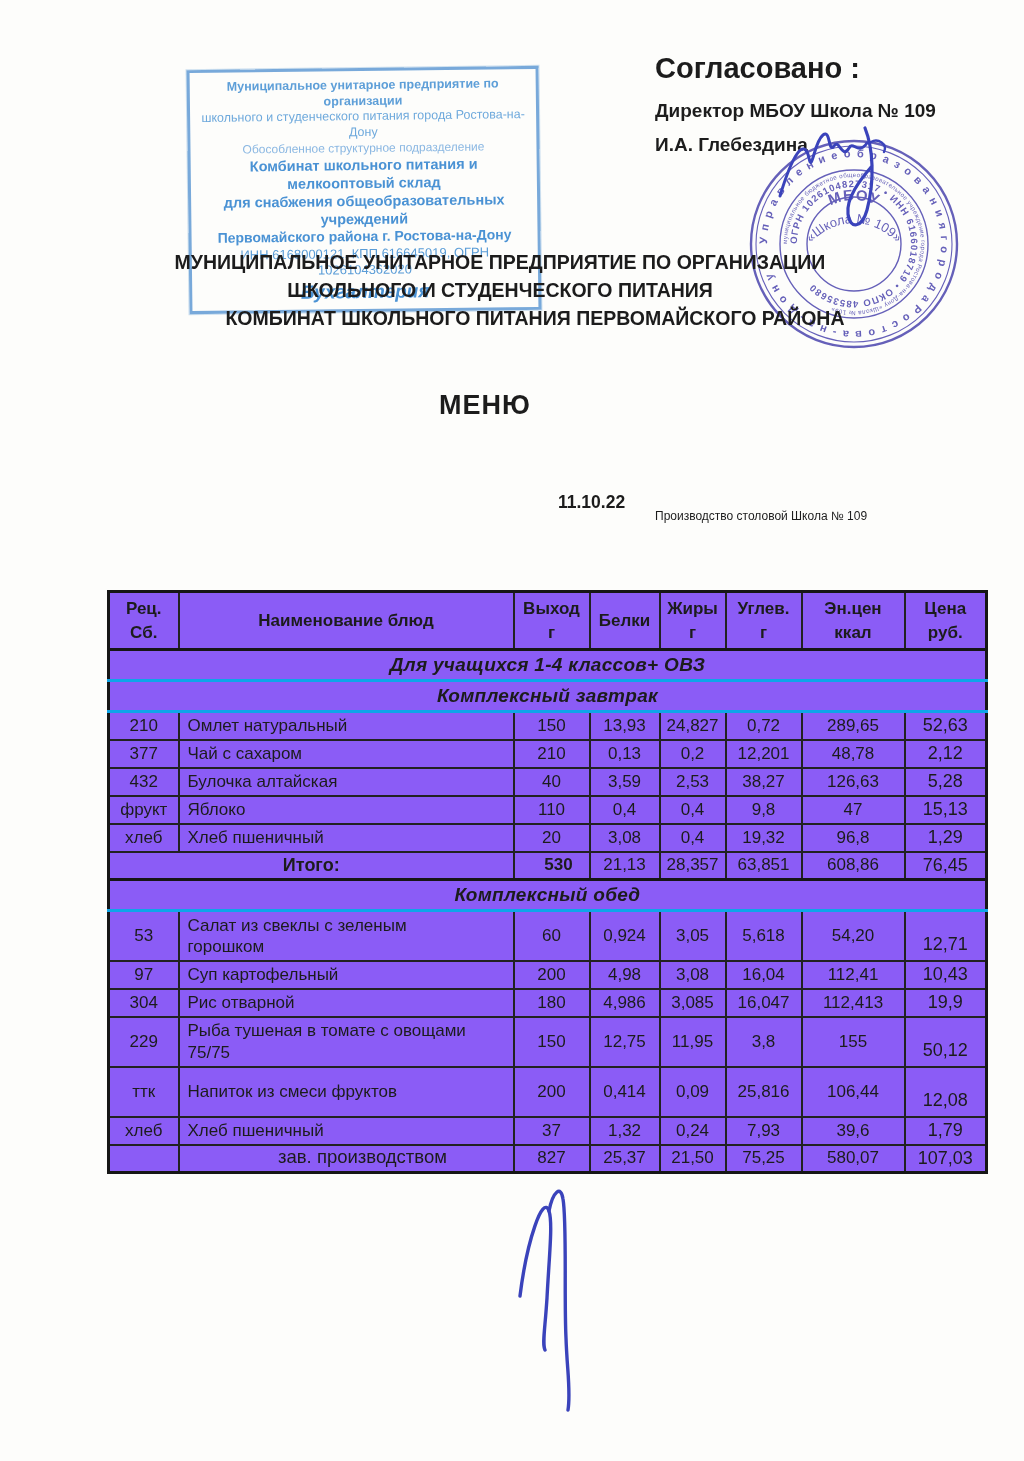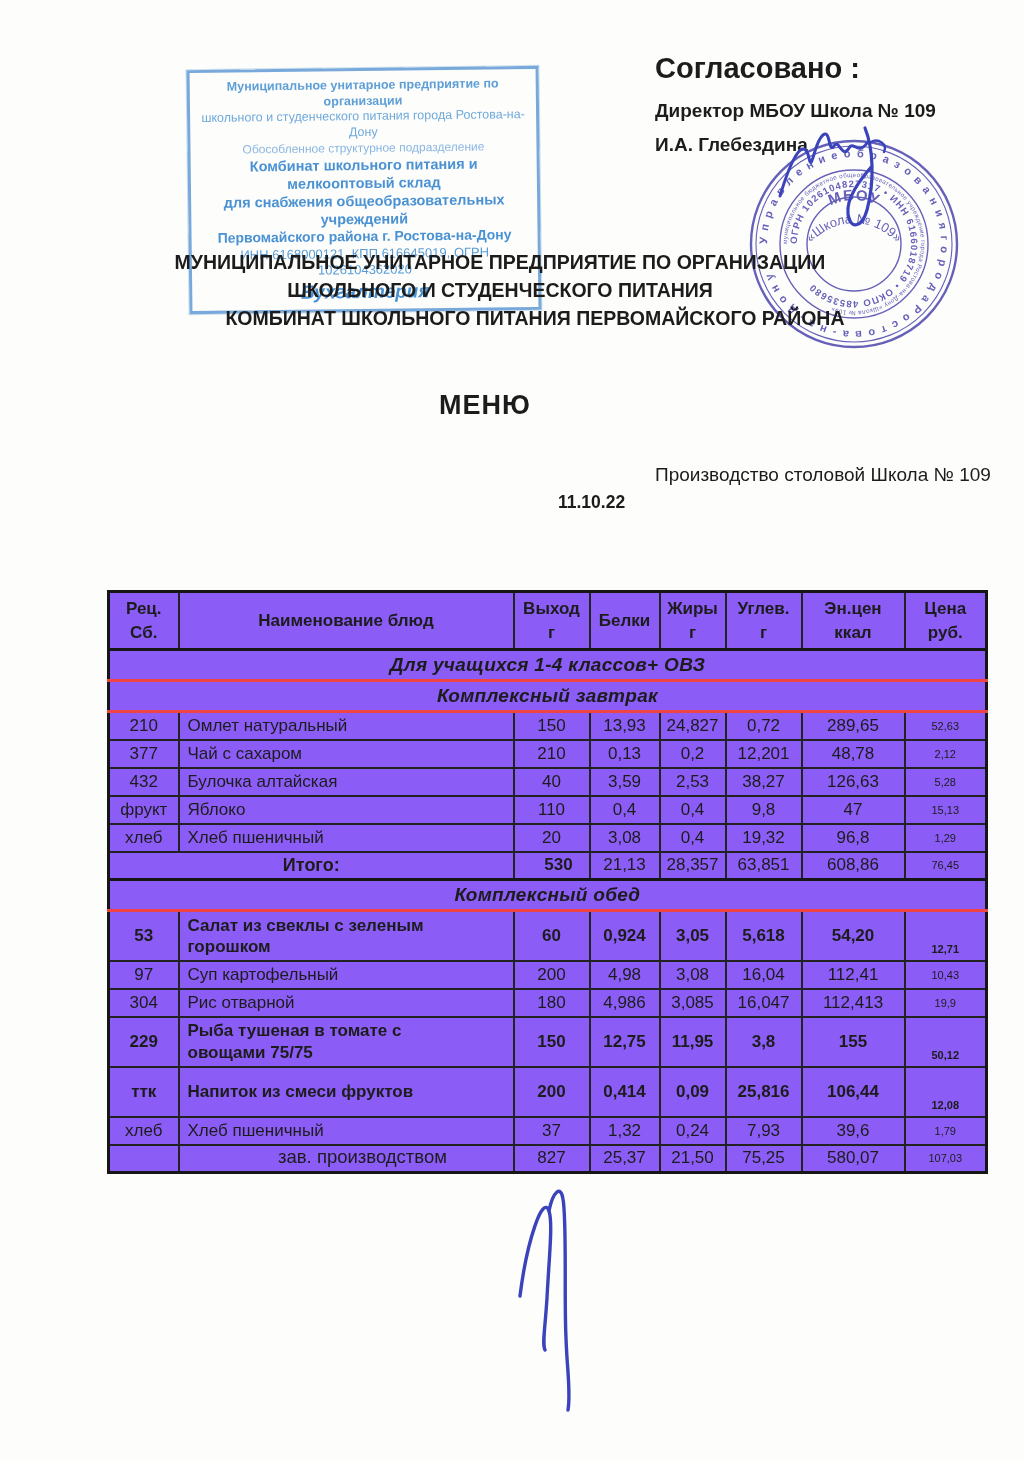--- a/index.html
+++ b/index.html
@@ -48,7 +48,7 @@
                 font-size:27px; font-weight:bold; letter-spacing:1px; padding-left:50px; }
 
   .date-val { position:absolute; left:519px; top:492px; font-size:17.5px; font-weight:bold;margin-left:39px; }
-  .prod-val { position:absolute; left:655px; top:464px; font-size:19px; }
+  .prod-val { position:absolute; left:655px; top:509px; font-size:12px; }
 
   
   .menu-table { position:absolute; left:107px; top:590px; border-collapse:collapse;

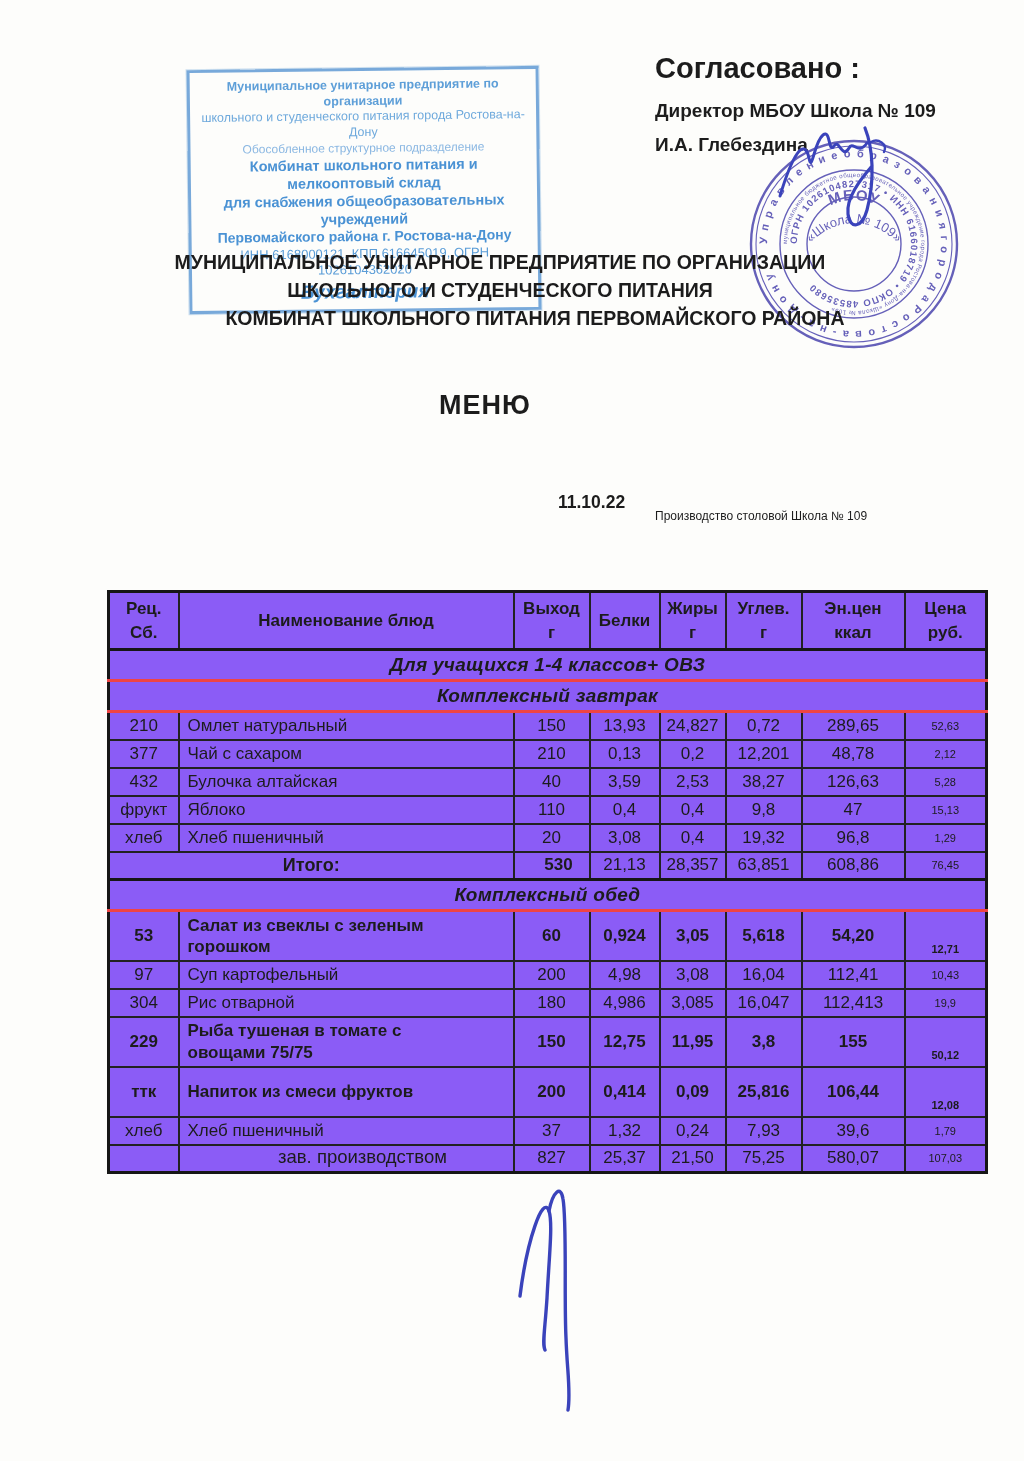--- a/index.html
+++ b/index.html
@@ -56,7 +56,7 @@
   .menu-table th, .menu-table td { border:2px solid #222; overflow:hidden; }
   .menu-table th { font-size:17px; font-weight:bold; height:58px; vertical-align:middle; line-height:1.4; }
   .menu-table td { font-size:17px; text-align:center; height:28px; vertical-align:middle; padding:1px 2px; }
-  tr.section-row td { border-top:3px solid #161616; border-bottom:3px solid #ef4444;
+  tr.section-row td { border-top:3px solid #161616; border-bottom:3px solid #0ea5e9;
                       font-size:19px; font-weight:bold; font-style:italic; height:31px; letter-spacing:.3px; }
   td.name-cell { text-align:left; padding:2px 30px 2px 8px; line-height:1.25; }
   td.price-cell { font-size:11px; }

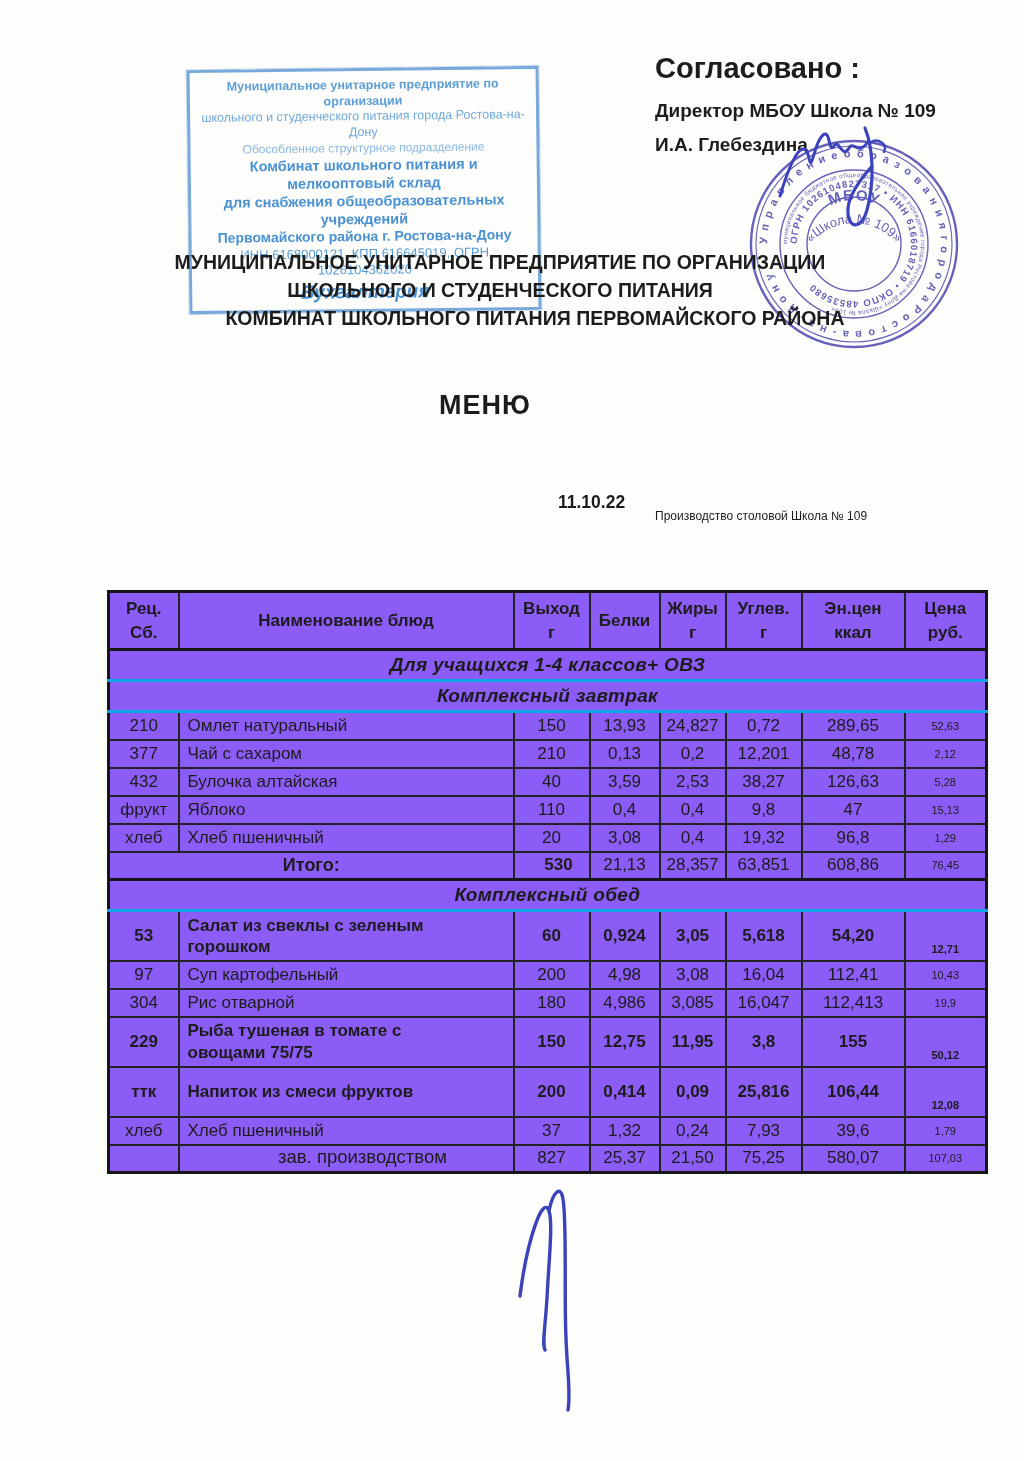--- a/index.html
+++ b/index.html
@@ -59,7 +59,7 @@
   tr.section-row td { border-top:3px solid #161616; border-bottom:3px solid #0ea5e9;
                       font-size:19px; font-weight:bold; font-style:italic; height:31px; letter-spacing:.3px; }
   td.name-cell { text-align:left; padding:2px 30px 2px 8px; line-height:1.25; }
-  td.price-cell { font-size:11px; }
+  td.price-cell { font-size:18px; }
   tr.tall-row { height:50px;font-weight:bold; }
   tr.tall-row td.price-cell { vertical-align:bottom; padding-bottom:5px; }
   td.total-label-cell { font-weight:bold; font-size:18px;margin-left:24px; }

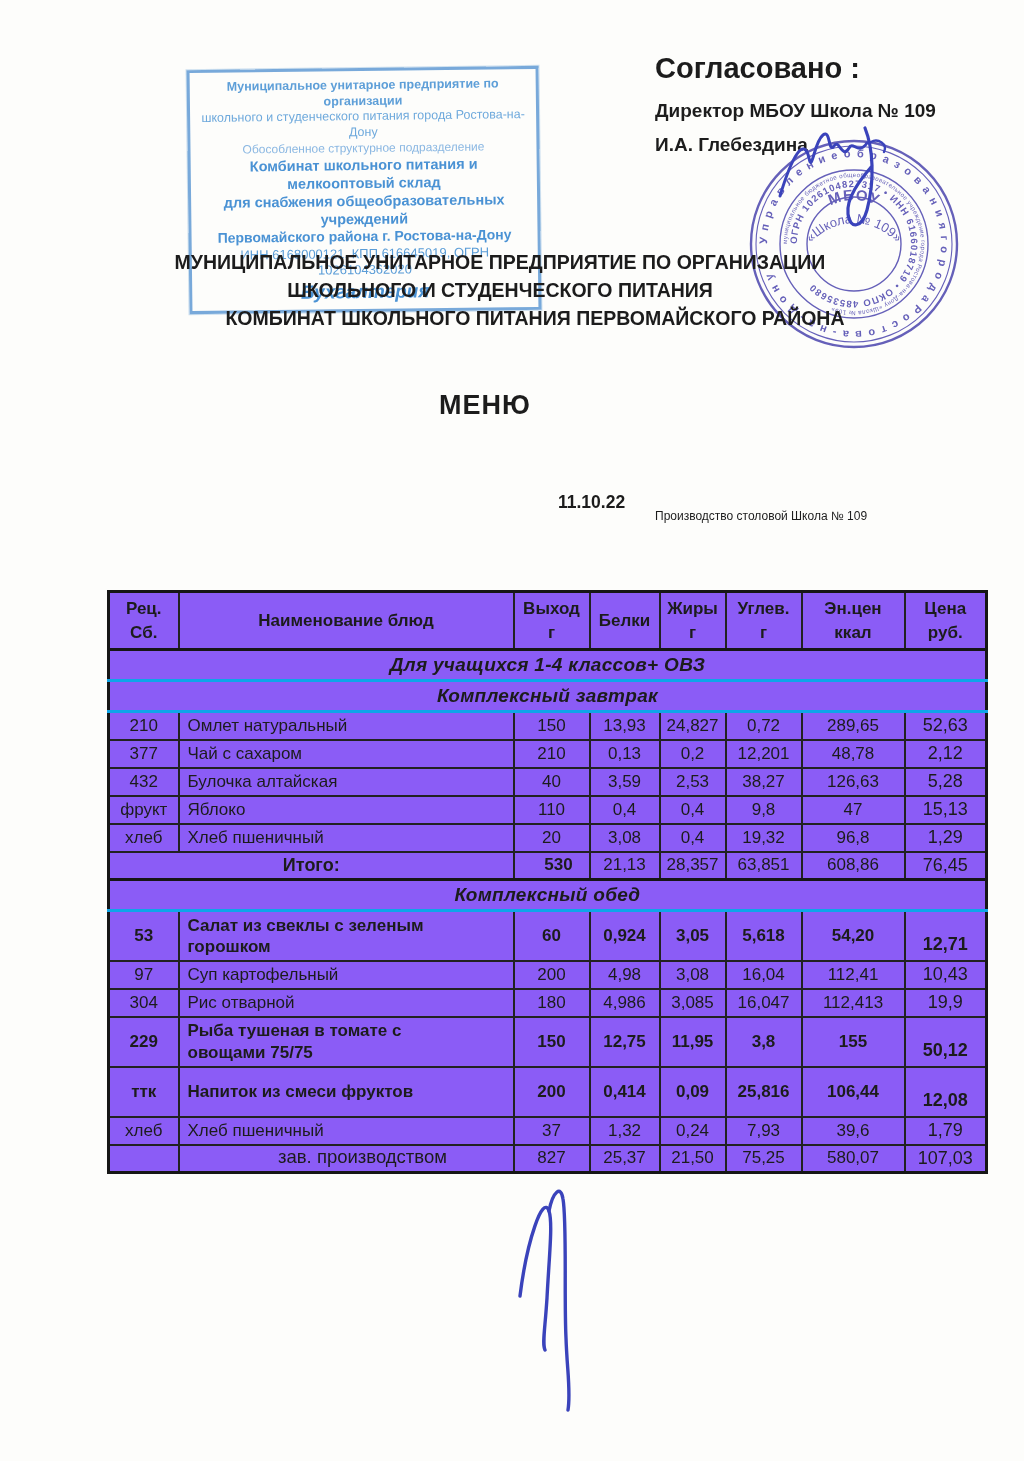--- a/index.html
+++ b/index.html
@@ -60,7 +60,7 @@
                       font-size:19px; font-weight:bold; font-style:italic; height:31px; letter-spacing:.3px; }
   td.name-cell { text-align:left; padding:2px 30px 2px 8px; line-height:1.25; }
   td.price-cell { font-size:18px; }
-  tr.tall-row { height:50px;font-weight:bold; }
+  tr.tall-row { height:50px; }
   tr.tall-row td.price-cell { vertical-align:bottom; padding-bottom:5px; }
   td.total-label-cell { font-weight:bold; font-size:18px;margin-left:24px; }
   td.bold-val { font-weight:bold;padding-left:16px; }

